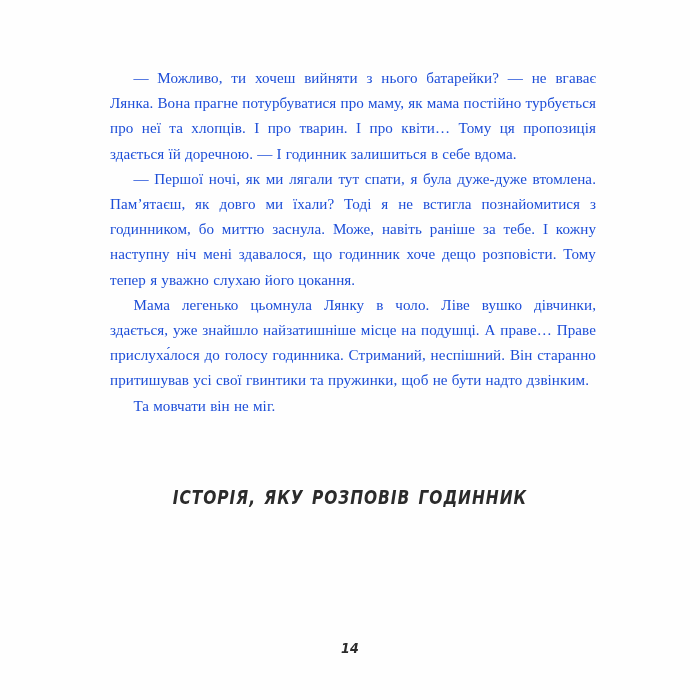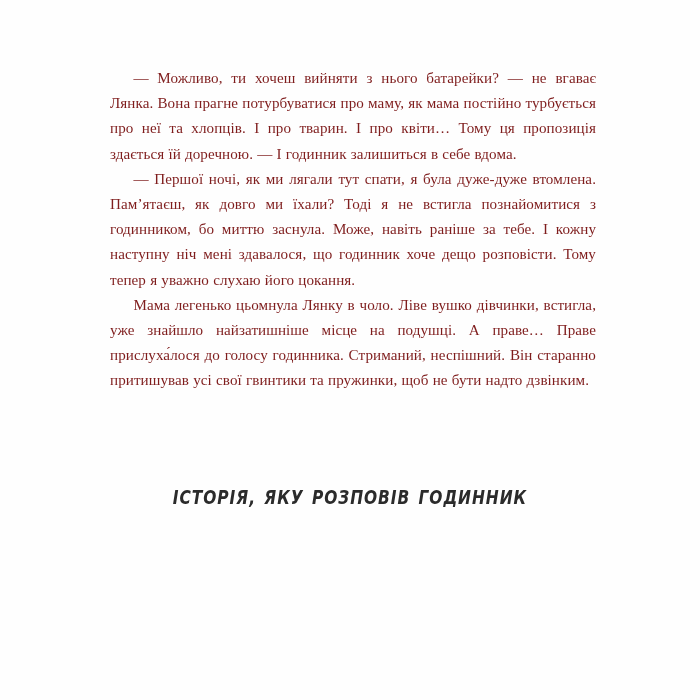--- a/index.html
+++ b/index.html
@@ -41,7 +41,7 @@
     text-indent: 1.55em;
     letter-spacing: 0.005em;
     word-spacing: 0.02em;
-    color: #7f1d1d;
+    color: #1d4ed8;
     -webkit-font-smoothing: antialiased;
   }
 

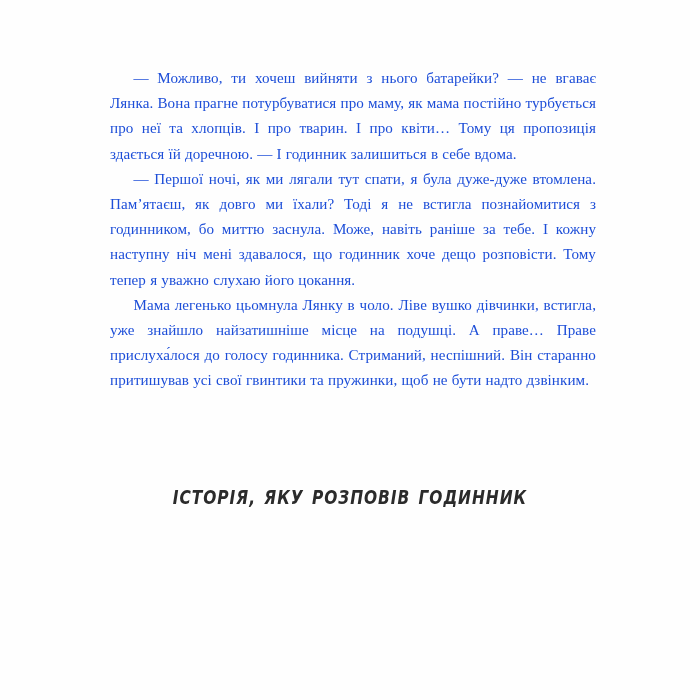--- a/index.html
+++ b/index.html
@@ -91,7 +91,7 @@
   <div class="textblock">
     <p class="para">— Можливо, ти хочеш вийняти з нього батарейки? — не вгаває Лянка. Вона прагне потурбуватися про маму, як мама постійно турбується про неї та хлопців. І про тварин. І про квіти… Тому ця пропозиція здається їй доречною. — І годинник залишиться в себе вдома.</p>
     <p class="para">— Першої ночі, як ми лягали тут спати, я була дуже-дуже втомлена. Пам’ятаєш, як довго ми їхали? Тоді я не встигла познайомитися з годинником, бо миттю заснула. Може, навіть раніше за тебе. І кожну наступну ніч мені здавалося, що годинник хоче дещо розповісти. Тому тепер я уважно слухаю його цокання.</p>
-    <p class="para">Мама легенько цьомнула Лянку в чоло. Ліве вушко дівчинки, встигла, уже знайшло найзатишніше місце на подушці. А праве… Праве прислуха́лося до голосу годинника. Стриманий, неспішний. Він старанно притишував усі свої гвинтики та пружинки, щоб не бути надто дзвінким.</p>
+    <p class="para">Мама легенько цьомнула Лянку в чоло. Ліве вушко дівчинки, здається, уже знайшло найзатишніше місце на подушці. А праве… Праве прислуха́лося до голосу годинника. Стриманий, неспішний. Він старанно притишував усі свої гвинтики та пружинки, щоб не бути надто дзвінким.</p>
   </div>
 
   <div class="chapter-heading">ІСТОРІЯ, ЯКУ РОЗПОВІВ ГОДИННИК</div>

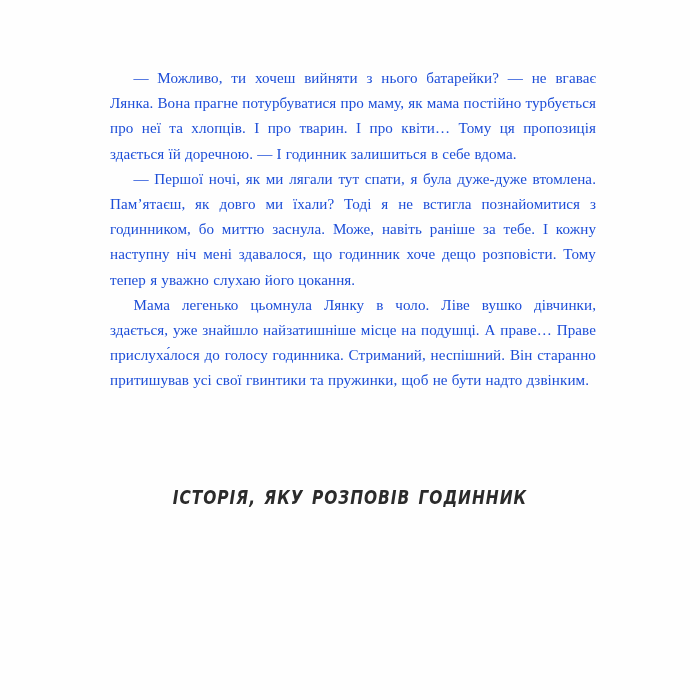--- a/index.html
+++ b/index.html
@@ -92,6 +92,7 @@
     <p class="para">— Можливо, ти хочеш вийняти з нього батарейки? — не вгаває Лянка. Вона прагне потурбуватися про маму, як мама постійно турбується про неї та хлопців. І про тварин. І про квіти… Тому ця пропозиція здається їй доречною. — І годинник залишиться в себе вдома.</p>
     <p class="para">— Першої ночі, як ми лягали тут спати, я була дуже-дуже втомлена. Пам’ятаєш, як довго ми їхали? Тоді я не встигла познайомитися з годинником, бо миттю заснула. Може, навіть раніше за тебе. І кожну наступну ніч мені здавалося, що годинник хоче дещо розповісти. Тому тепер я уважно слухаю його цокання.</p>
     <p class="para">Мама легенько цьомнула Лянку в чоло. Ліве вушко дівчинки, здається, уже знайшло найзатишніше місце на подушці. А праве… Праве прислуха́лося до голосу годинника. Стриманий, неспішний. Він старанно притишував усі свої гвинтики та пружинки, щоб не бути надто дзвінким.</p>
+    <p class="para">Та мовчати він не міг.</p>
   </div>
 
   <div class="chapter-heading">ІСТОРІЯ, ЯКУ РОЗПОВІВ ГОДИННИК</div>

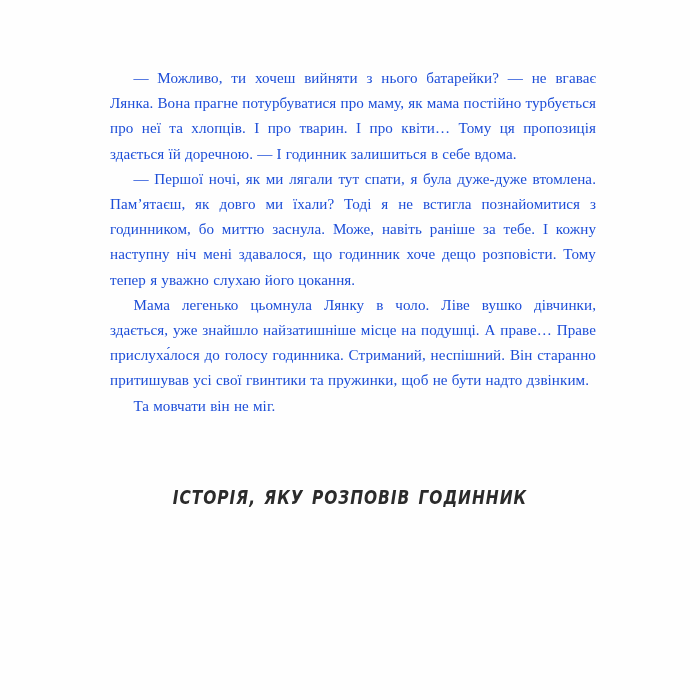--- a/index.html
+++ b/index.html
@@ -98,6 +98,7 @@
   <div class="chapter-heading">ІСТОРІЯ, ЯКУ РОЗПОВІВ ГОДИННИК</div>
 
 
+  <div class="page-number">14</div>
 
 </div>
 

